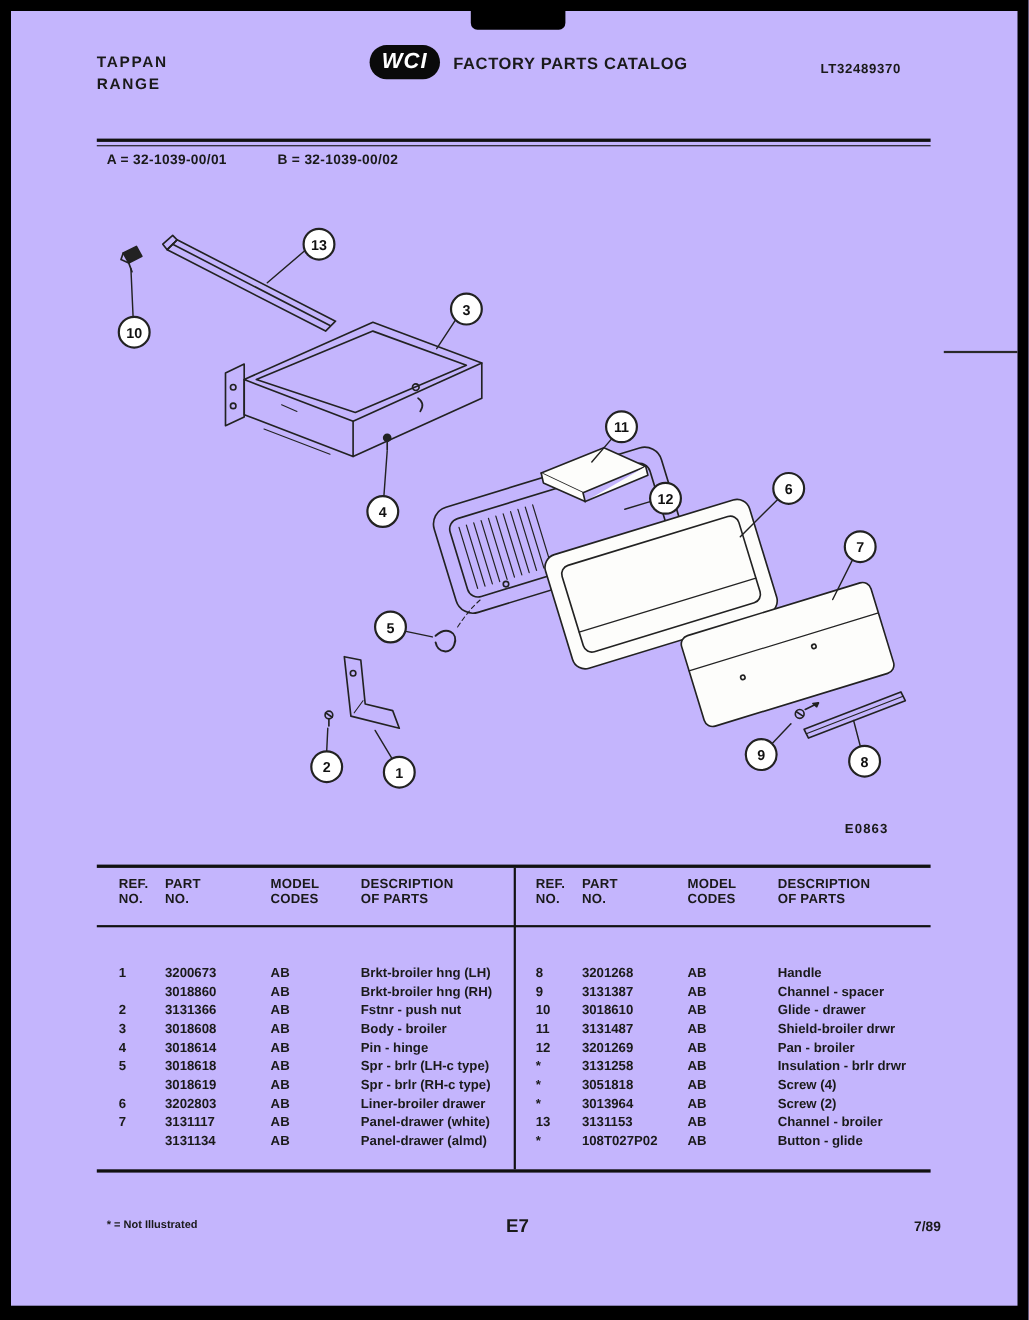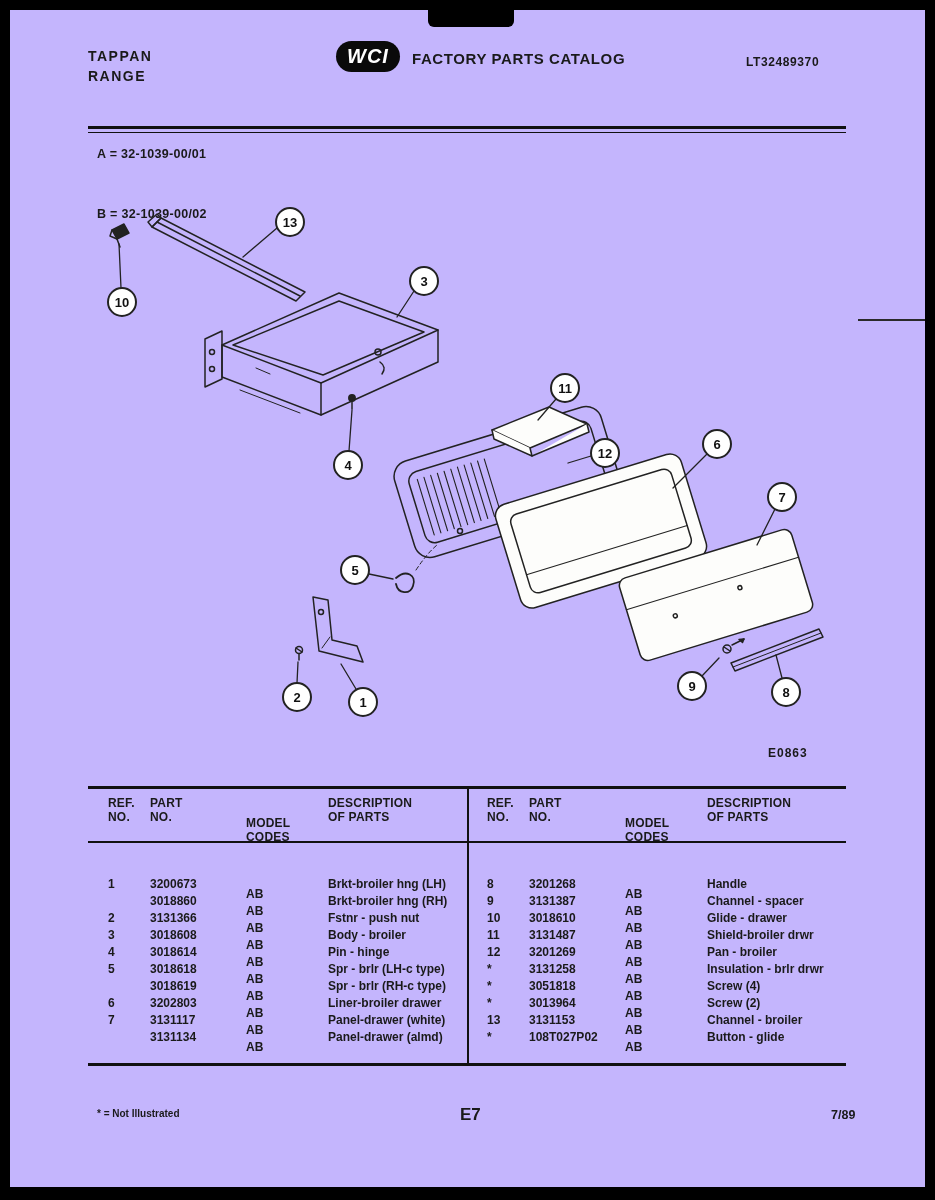--- a/index.html
+++ b/index.html
@@ -50,8 +50,8 @@
     border-top:3px solid #111; border-bottom:1px solid #111;
   }
   .models {
-    position:absolute; left:87px; top:137px;
-    font-size:12.5px; font-weight:bold; display:flex; gap:46px; letter-spacing:0.3px;flex-direction:column;
+    position:absolute; left:87px; top:128px;
+    font-size:12.5px; font-weight:bold; display:flex; gap:46px; letter-spacing:0.3px;
   }
 
   

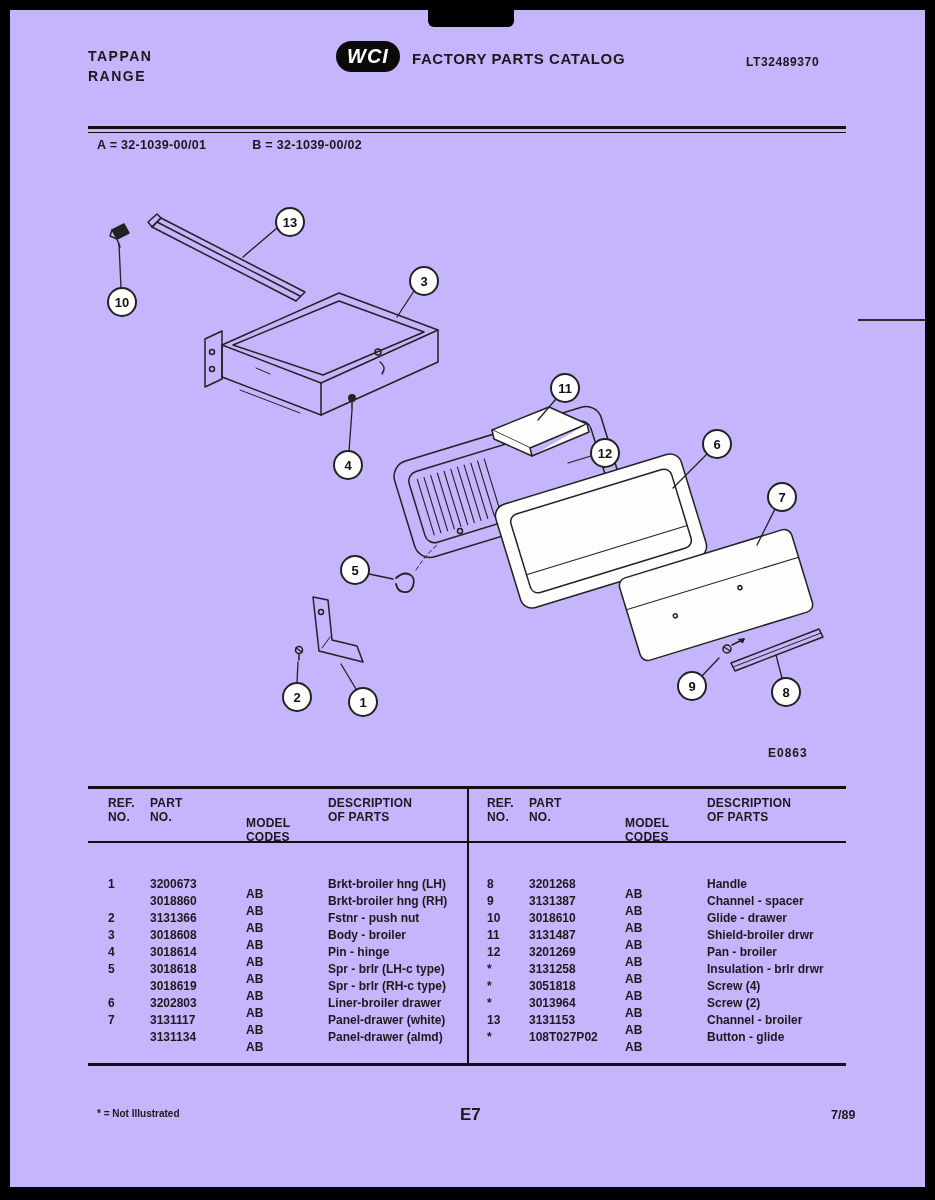--- a/index.html
+++ b/index.html
@@ -80,7 +80,7 @@
   .prow { display:flex; height:17px; align-items:center; }
   .c-ref   { flex:0 0 52px; padding-left:20px; }
   .c-part  { flex:0 0 98px; padding-left:10px; }
-  .c-model { flex:0 0 82px; padding-left:8px;margin-top:20px; }
+  .c-model { flex:0 0 82px; padding-left:8px; }
   .c-desc  { flex:1; padding-left:8px; white-space:nowrap; }
 
   

